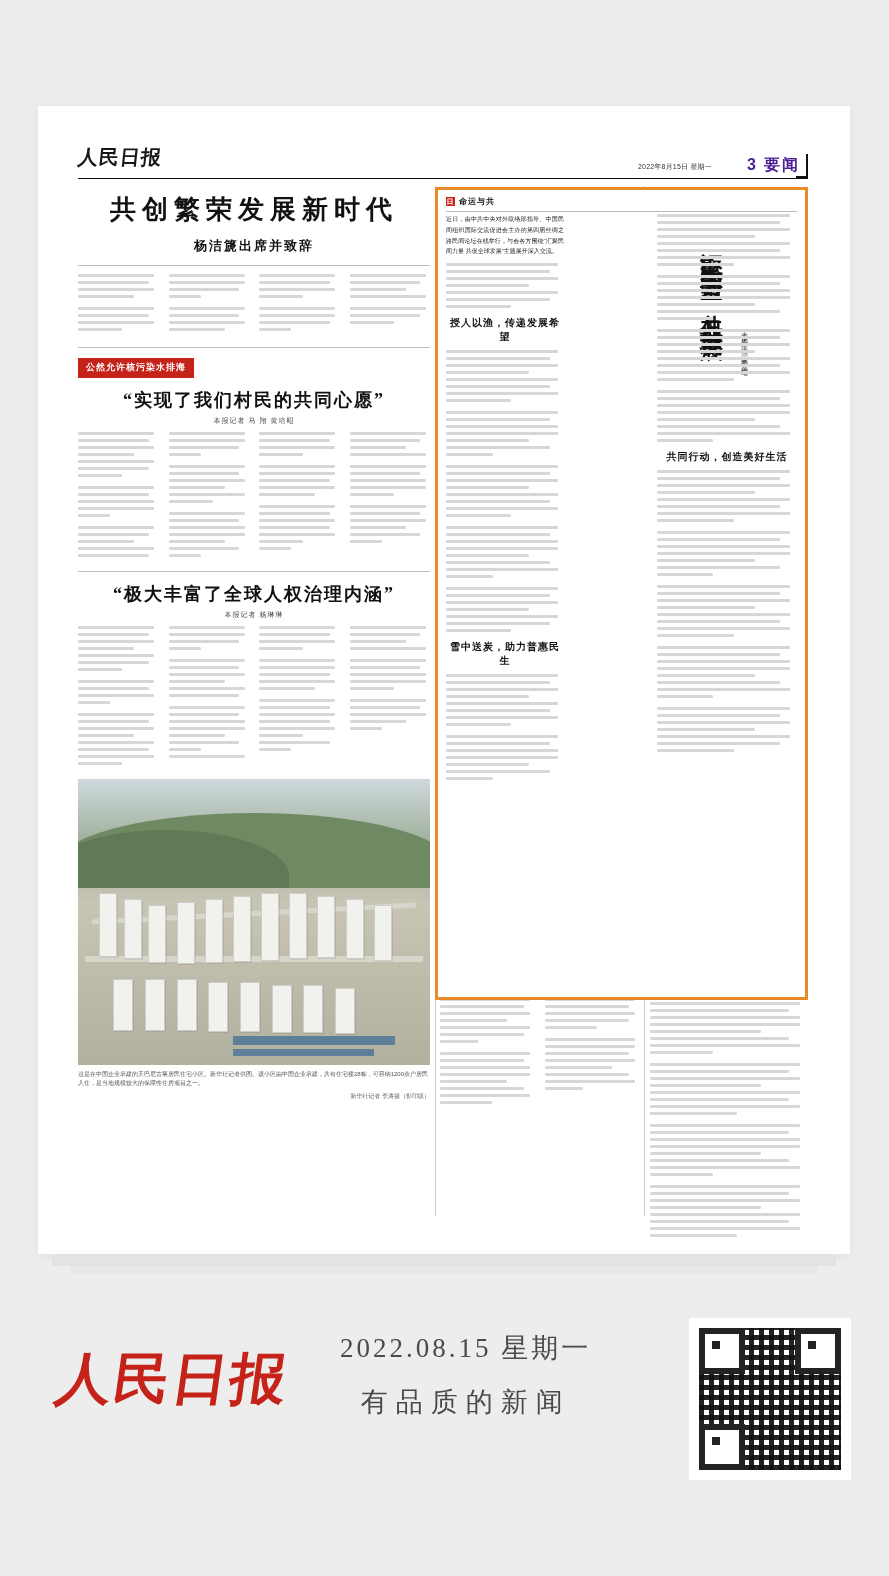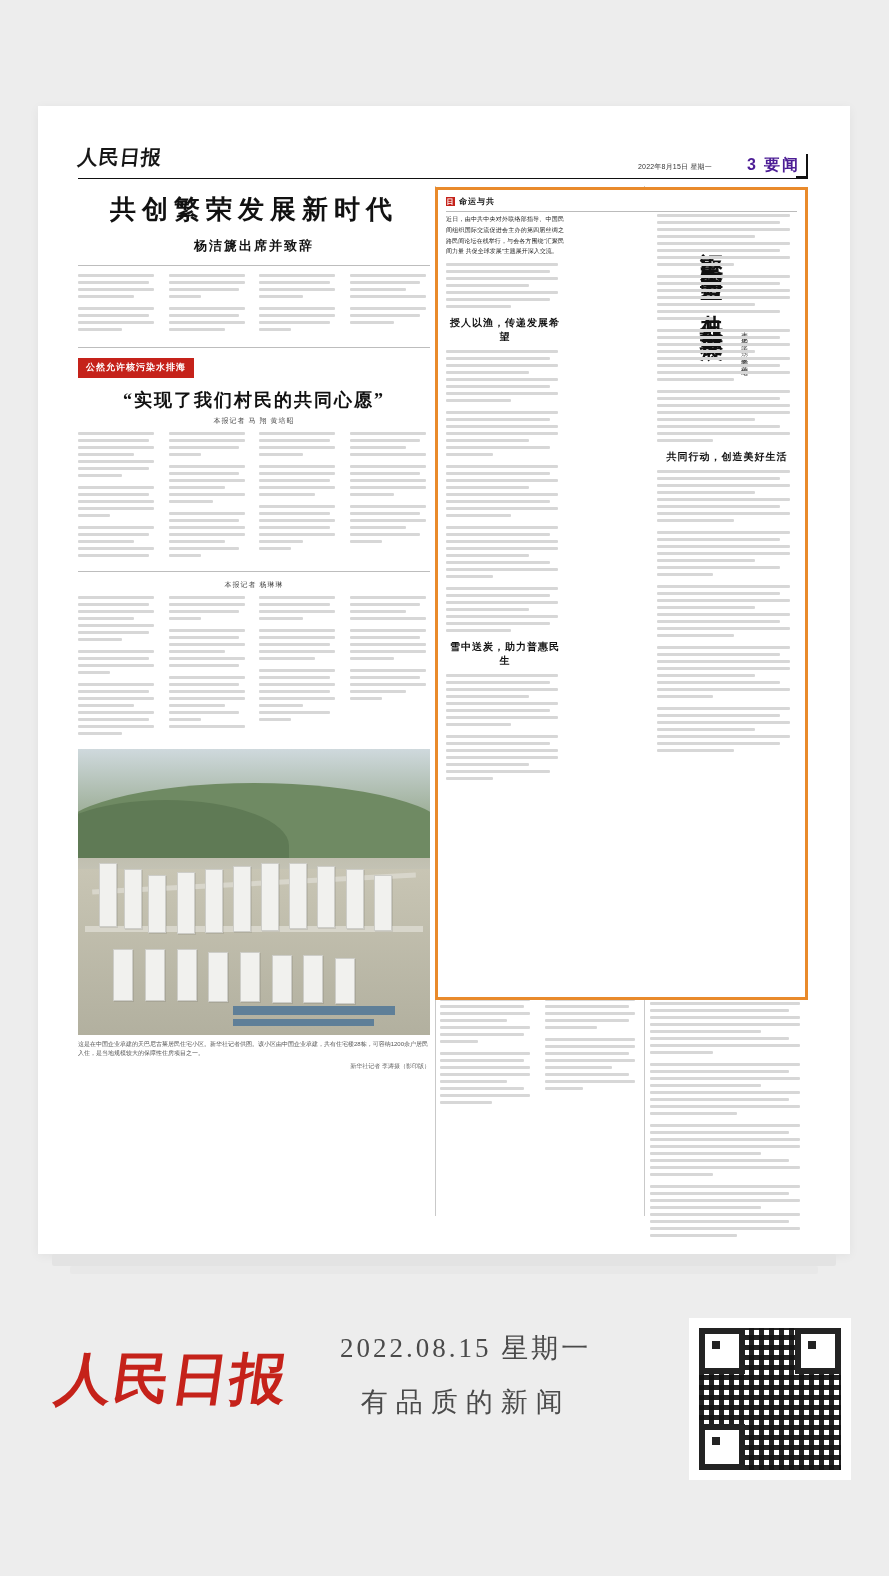--- a/index.html
+++ b/index.html
@@ -611,6 +611,7 @@
           </div>
 
           <div class="rule-thin" style="margin-top:10px"></div>
+          <div class="headline-quote">“极大丰富了全球人权治理内涵”</div>
           <div class="byline">本报记者 杨琳琳</div>
 
           <div class="textcols">

